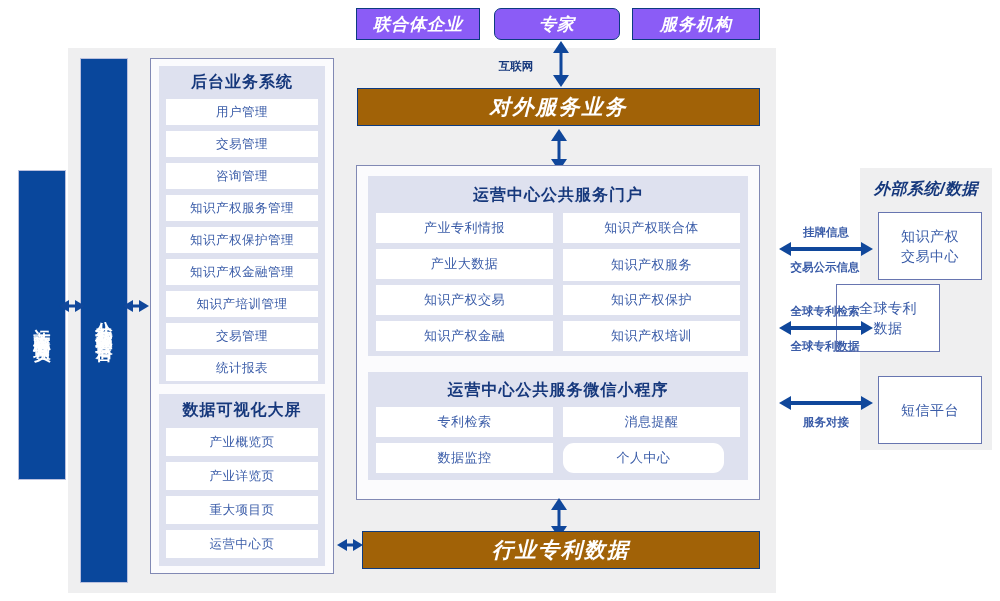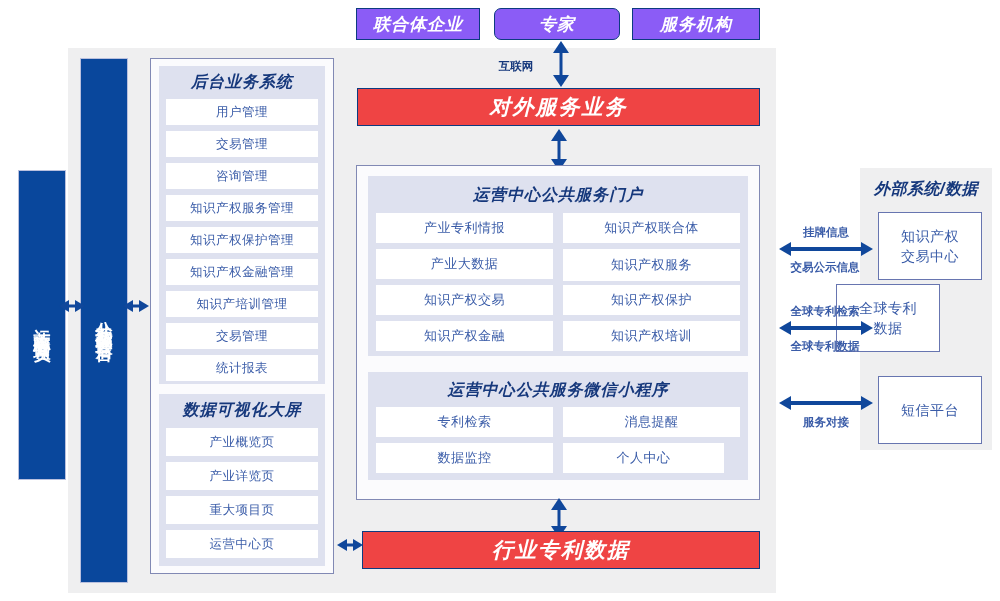--- a/index.html
+++ b/index.html
@@ -39,7 +39,7 @@
   .whitepanel{background:#fbfbfd;border:1px solid #8189b4;}
   .group{background:#dee1ef;}
   .group-title{
-    color:#16387c;font-weight:bold;font-style:italic;font-size:16px;
+    color:#16387c;font-weight:bold;font-size:16px;
     display:flex;align-items:center;justify-content:center;
     letter-spacing:1px;
   }

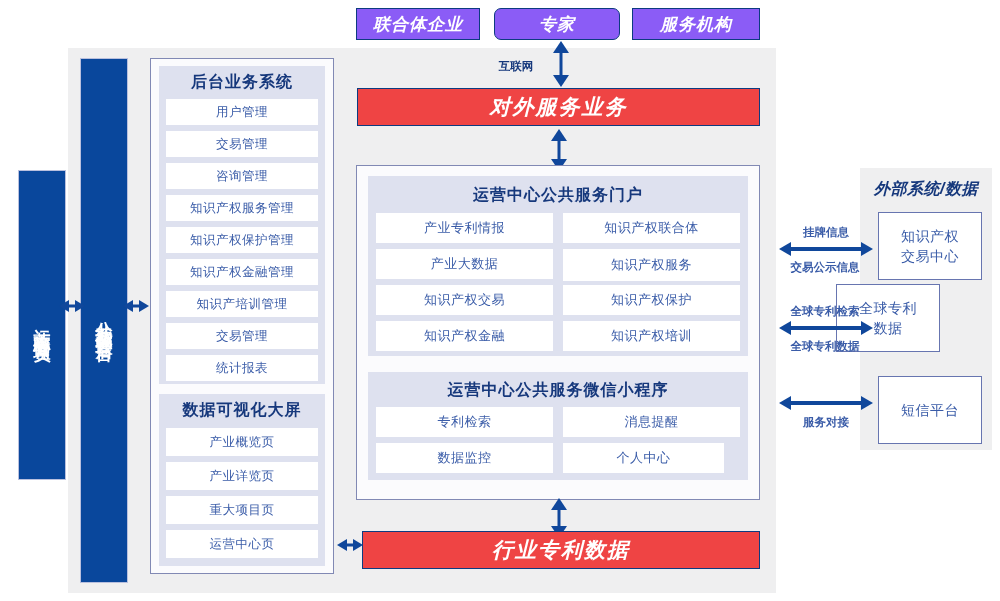--- a/index.html
+++ b/index.html
@@ -30,7 +30,7 @@
 
   
   .banner{
-    background:#ef4444;color:#fff;font-weight:bold;font-style:italic;
+    background:#a16207;color:#fff;font-weight:bold;font-style:italic;
     font-size:21px;display:flex;align-items:center;justify-content:center;
     border:1px solid #0d3b80;letter-spacing:2px;
   }

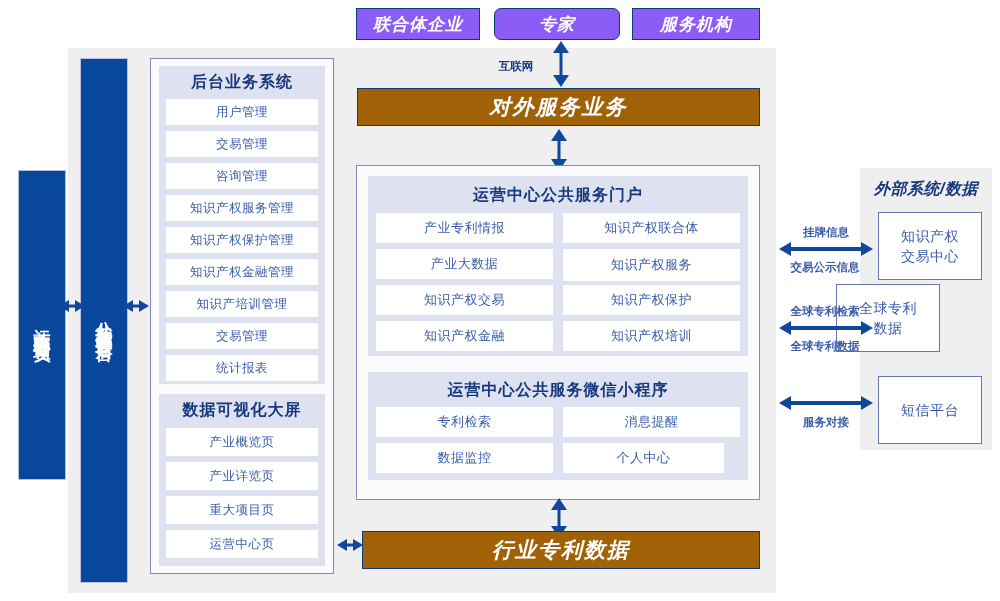--- a/index.html
+++ b/index.html
@@ -234,7 +234,7 @@
 <div class="abs cell" style="left:376px;top:443px;width:177px;height:30px;">
   <span>数据监控</span>
 </div>
-<div class="abs cell" style="left:563px;top:443px;width:161px;height:30px;">
+<div class="abs cell" style="left:563px;top:443px;width:161px;height:30px;border-radius:11px;">
   <span>个人中心</span>
 </div>
 

